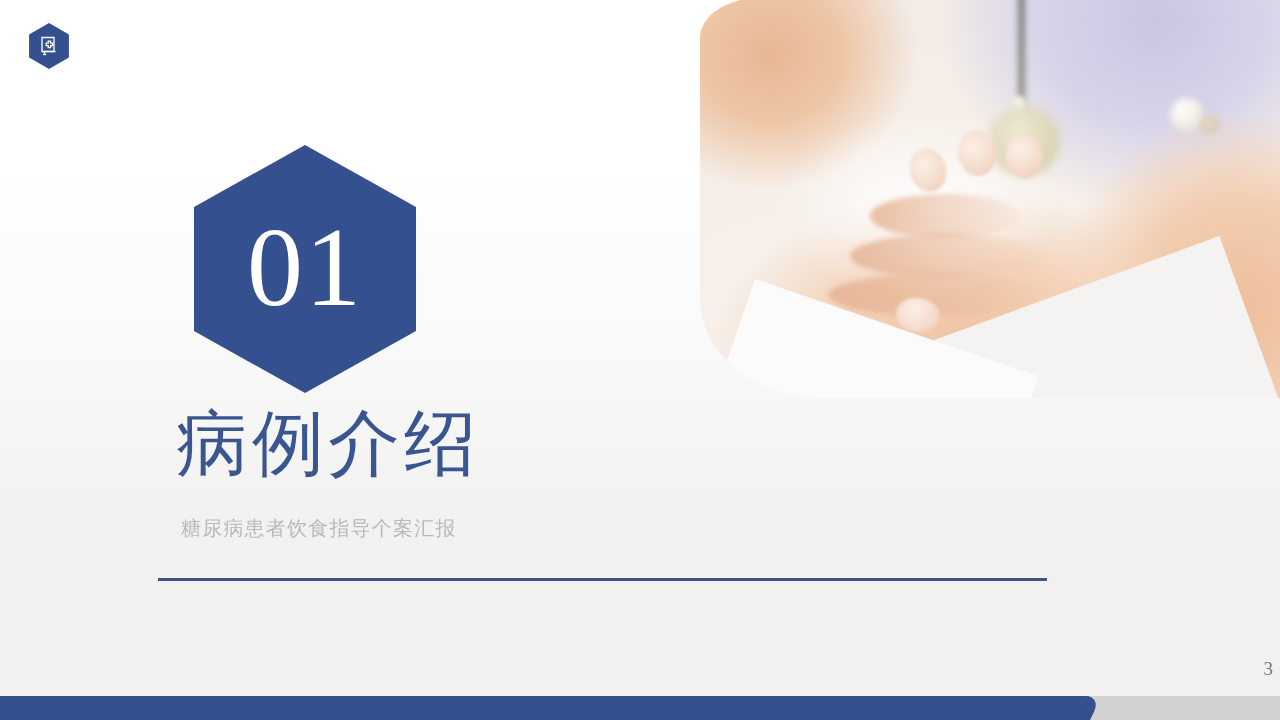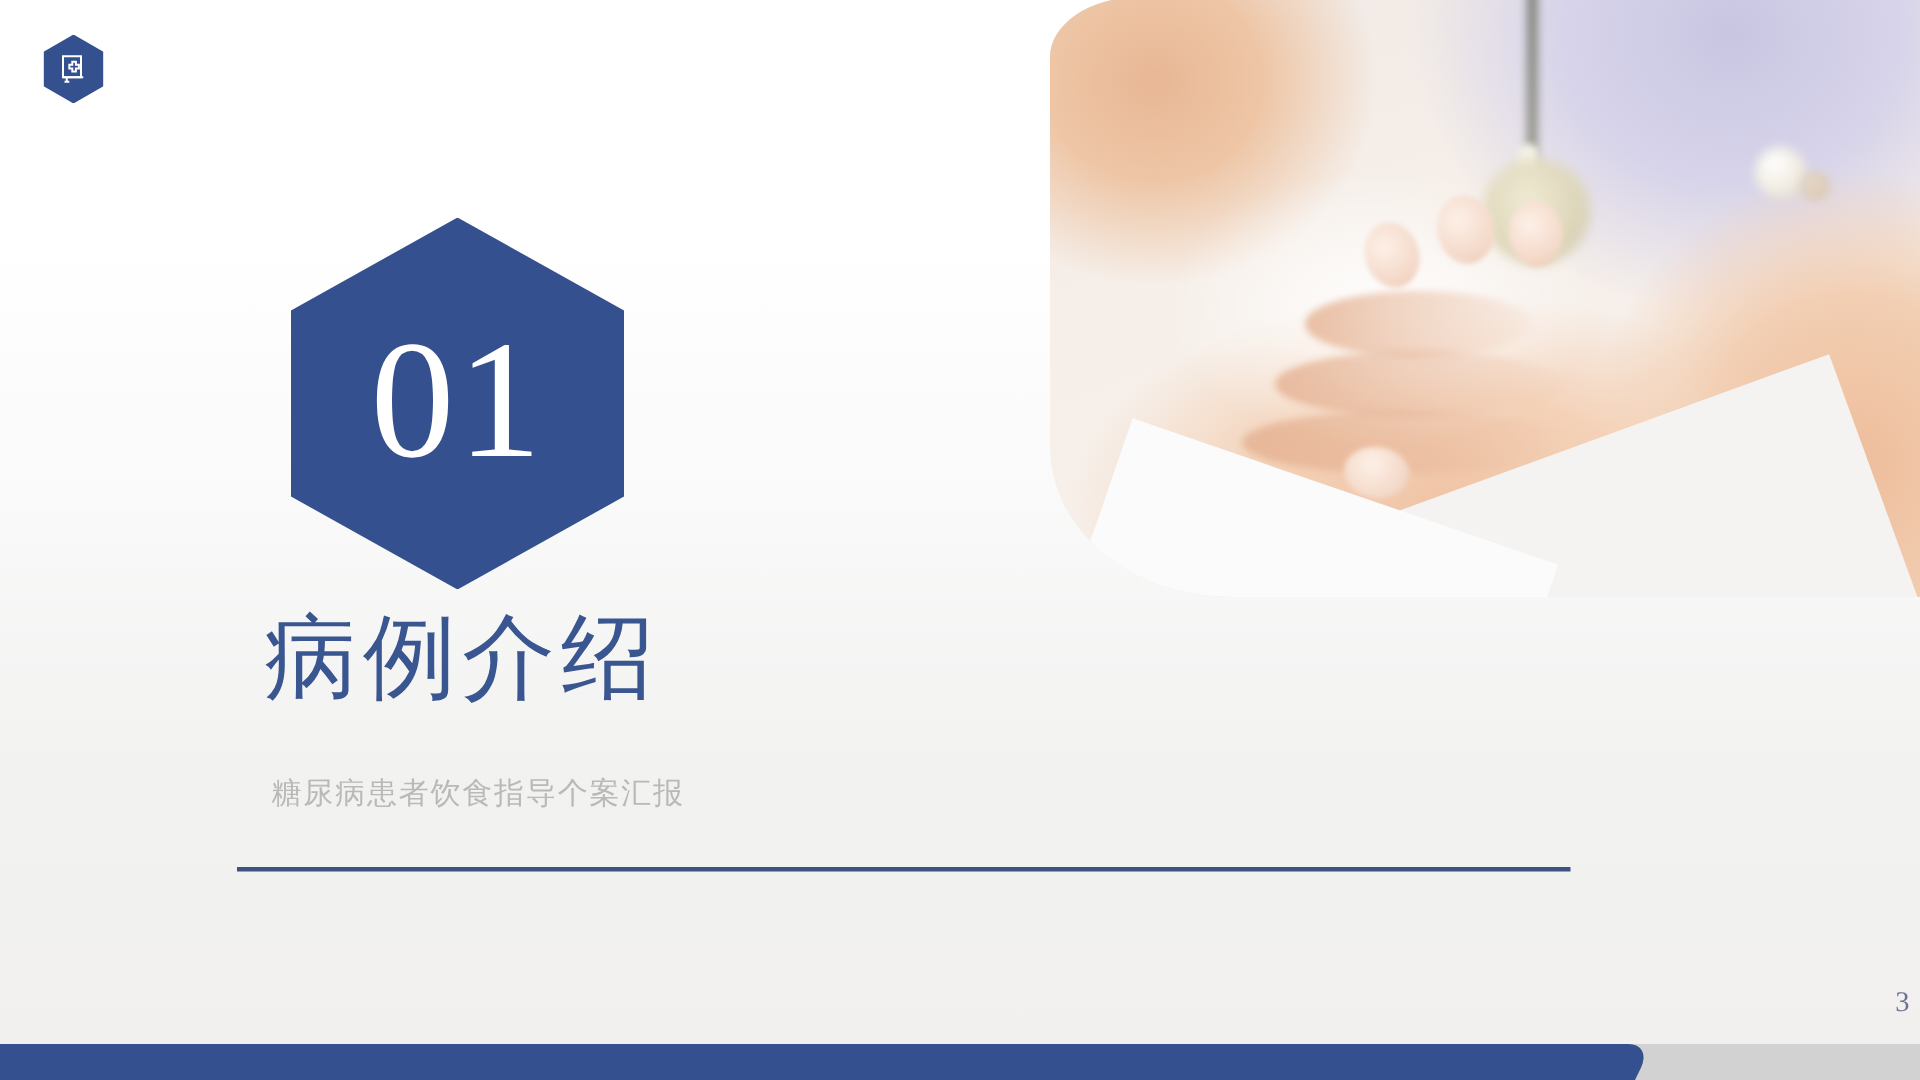--- a/index.html
+++ b/index.html
@@ -200,7 +200,7 @@
     position: absolute;
     left: 176px;
     top: 408px;
-    font-size: 62px;
+    font-size: 72px;
     line-height: 1;
     color: #3a5691;
     letter-spacing: 4px;

